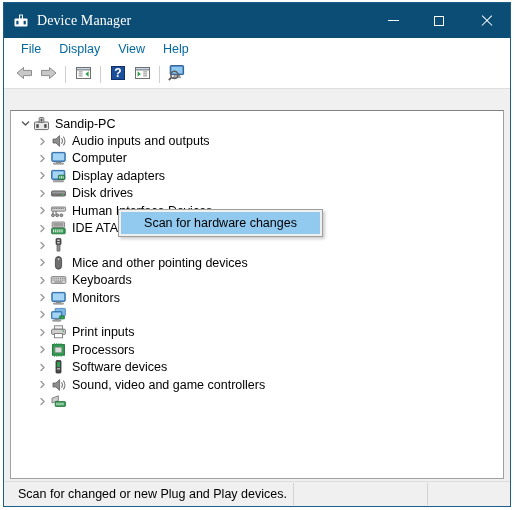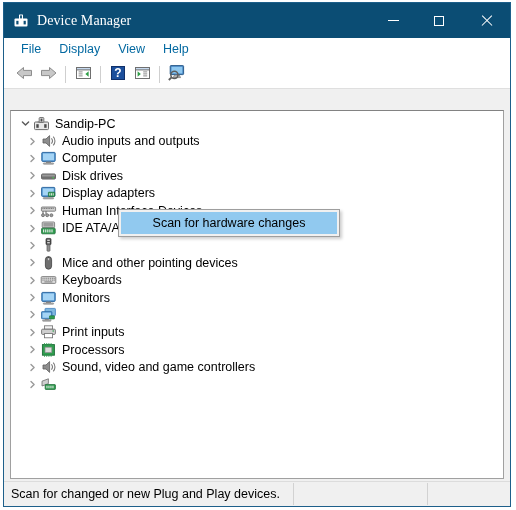--- a/index.html
+++ b/index.html
@@ -176,7 +176,7 @@
     white-space: nowrap;
     padding-left: 7px;
   }
-  .tree-row.child { padding-left: 14px; }
+  .tree-row.child { padding-left: 24px; }
   .chev {
     width: 15px;
     flex: 0 0 auto;

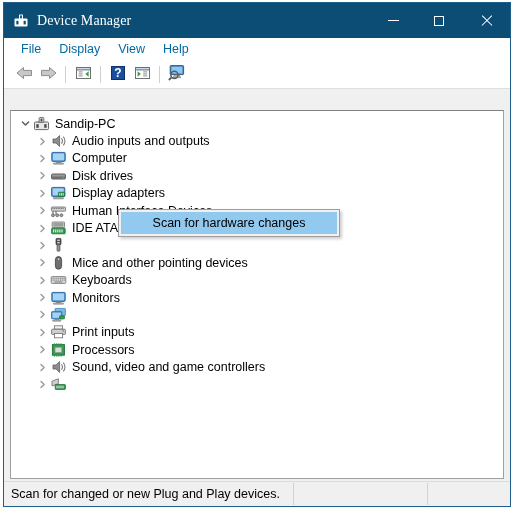--- a/index.html
+++ b/index.html
@@ -416,22 +416,6 @@
           </span>
           <span class="node-icon">
             <svg width="17" height="16" viewBox="0 0 17 16">
-              <rect x="1.6" y="6" width="13.8" height="5" rx="1" fill="#9a9a9a" stroke="#5e5e5e"></rect>
-              <rect x="1.6" y="8.6" width="13.8" height="2.4" rx="0.6" fill="#6f6f6f"></rect>
-              <circle cx="13.2" cy="9.8" r="0.75" fill="#43d04a"></circle>
-            </svg>
-          </span>
-          <span class="node-label">Disk drives</span>
-        </div>
-
-        <div class="tree-row child">
-          <span class="chev">
-            <svg width="9" height="9" viewBox="0 0 9 9">
-                <path d="M3 1.4 L6.1 4.5 L3 7.6" fill="none" stroke="#9a9a9a" stroke-width="1.4" stroke-linecap="round" stroke-linejoin="round"></path>
-              </svg>
-          </span>
-          <span class="node-icon">
-            <svg width="17" height="16" viewBox="0 0 17 16">
               <rect x="1.6" y="2.4" width="13.2" height="9" rx="0.8" fill="#4e92cf" stroke="#2f6ba3"></rect>
               <rect x="2.7" y="3.4" width="11" height="6.9" fill="#a5d4f5"></rect>
               <rect x="3.2" y="12.6" width="10.4" height="1.3" rx="0.4" fill="#b4b4b4" stroke="#7e7e7e" stroke-width="0.6"></rect>
@@ -442,6 +426,22 @@
             </svg>
           </span>
           <span class="node-label">Display adapters</span>
+        </div>
+
+        <div class="tree-row child">
+          <span class="chev">
+            <svg width="9" height="9" viewBox="0 0 9 9">
+                <path d="M3 1.4 L6.1 4.5 L3 7.6" fill="none" stroke="#9a9a9a" stroke-width="1.4" stroke-linecap="round" stroke-linejoin="round"></path>
+              </svg>
+          </span>
+          <span class="node-icon">
+            <svg width="17" height="16" viewBox="0 0 17 16">
+              <rect x="1.6" y="6" width="13.8" height="5" rx="1" fill="#9a9a9a" stroke="#5e5e5e"></rect>
+              <rect x="1.6" y="8.6" width="13.8" height="2.4" rx="0.6" fill="#6f6f6f"></rect>
+              <circle cx="13.2" cy="9.8" r="0.75" fill="#43d04a"></circle>
+            </svg>
+          </span>
+          <span class="node-label">Disk drives</span>
         </div>
 
         <div class="tree-row child">

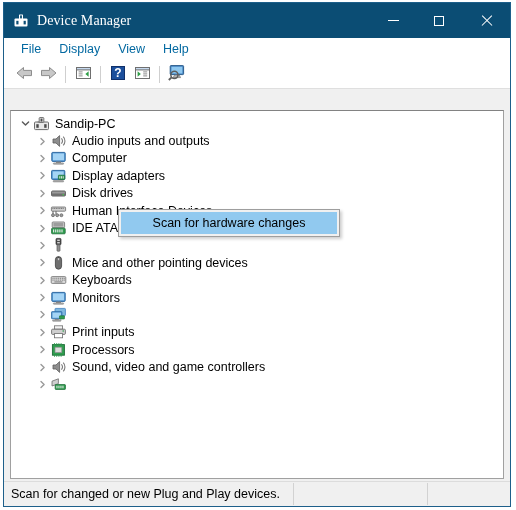--- a/index.html
+++ b/index.html
@@ -201,7 +201,7 @@
     position: absolute;
     left: 107px;
     top: 98px;
-    width: 222px;
+    width: 205px;
     background: #f0f0f0;
     border: 1px solid #9e9e9e;
     box-shadow: 2px 2px 3px rgba(0,0,0,.20);

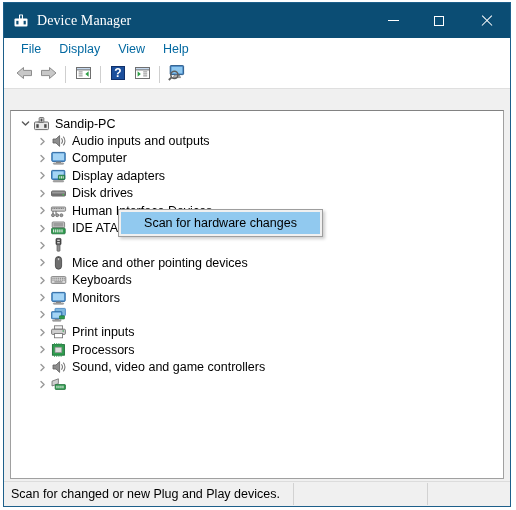--- a/index.html
+++ b/index.html
@@ -630,6 +630,21 @@
           <span class="node-label">Processors</span>
         </div>
 
+        <div class="tree-row child">
+          <span class="chev">
+            <svg width="9" height="9" viewBox="0 0 9 9">
+                <path d="M3 1.4 L6.1 4.5 L3 7.6" fill="none" stroke="#9a9a9a" stroke-width="1.4" stroke-linecap="round" stroke-linejoin="round"></path>
+              </svg>
+          </span>
+          <span class="node-icon">
+            <svg width="17" height="16" viewBox="0 0 17 16">
+              <rect x="6" y="1.6" width="5" height="12.4" rx="0.8" fill="#4a4a4a" stroke="#2e2e2e" stroke-width="0.8"></rect>
+              <rect x="6.9" y="3" width="3.2" height="5" fill="#2f9e4f"></rect>
+              <rect x="6.9" y="9.2" width="3.2" height="1.3" fill="#bdbdbd"></rect>
+            </svg>
+          </span>
+          <span class="node-label">Software devices</span>
+        </div>
 
         <div class="tree-row child">
           <span class="chev">

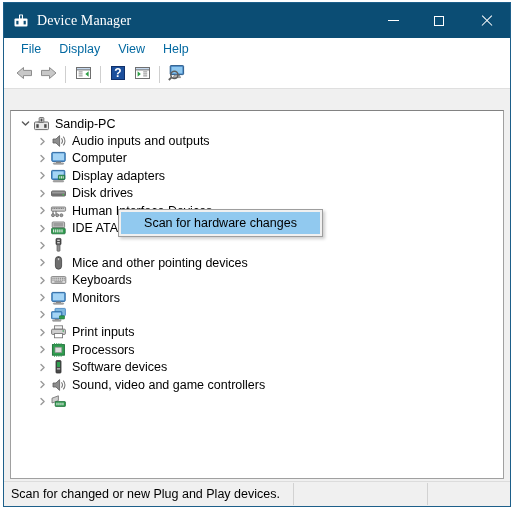--- a/index.html
+++ b/index.html
@@ -232,7 +232,7 @@
     color: #000000;
   }
   .status-text {
-    padding-left: 7px;
+    padding-left: 14px;
     white-space: nowrap;
     line-height: 16px;
   }

